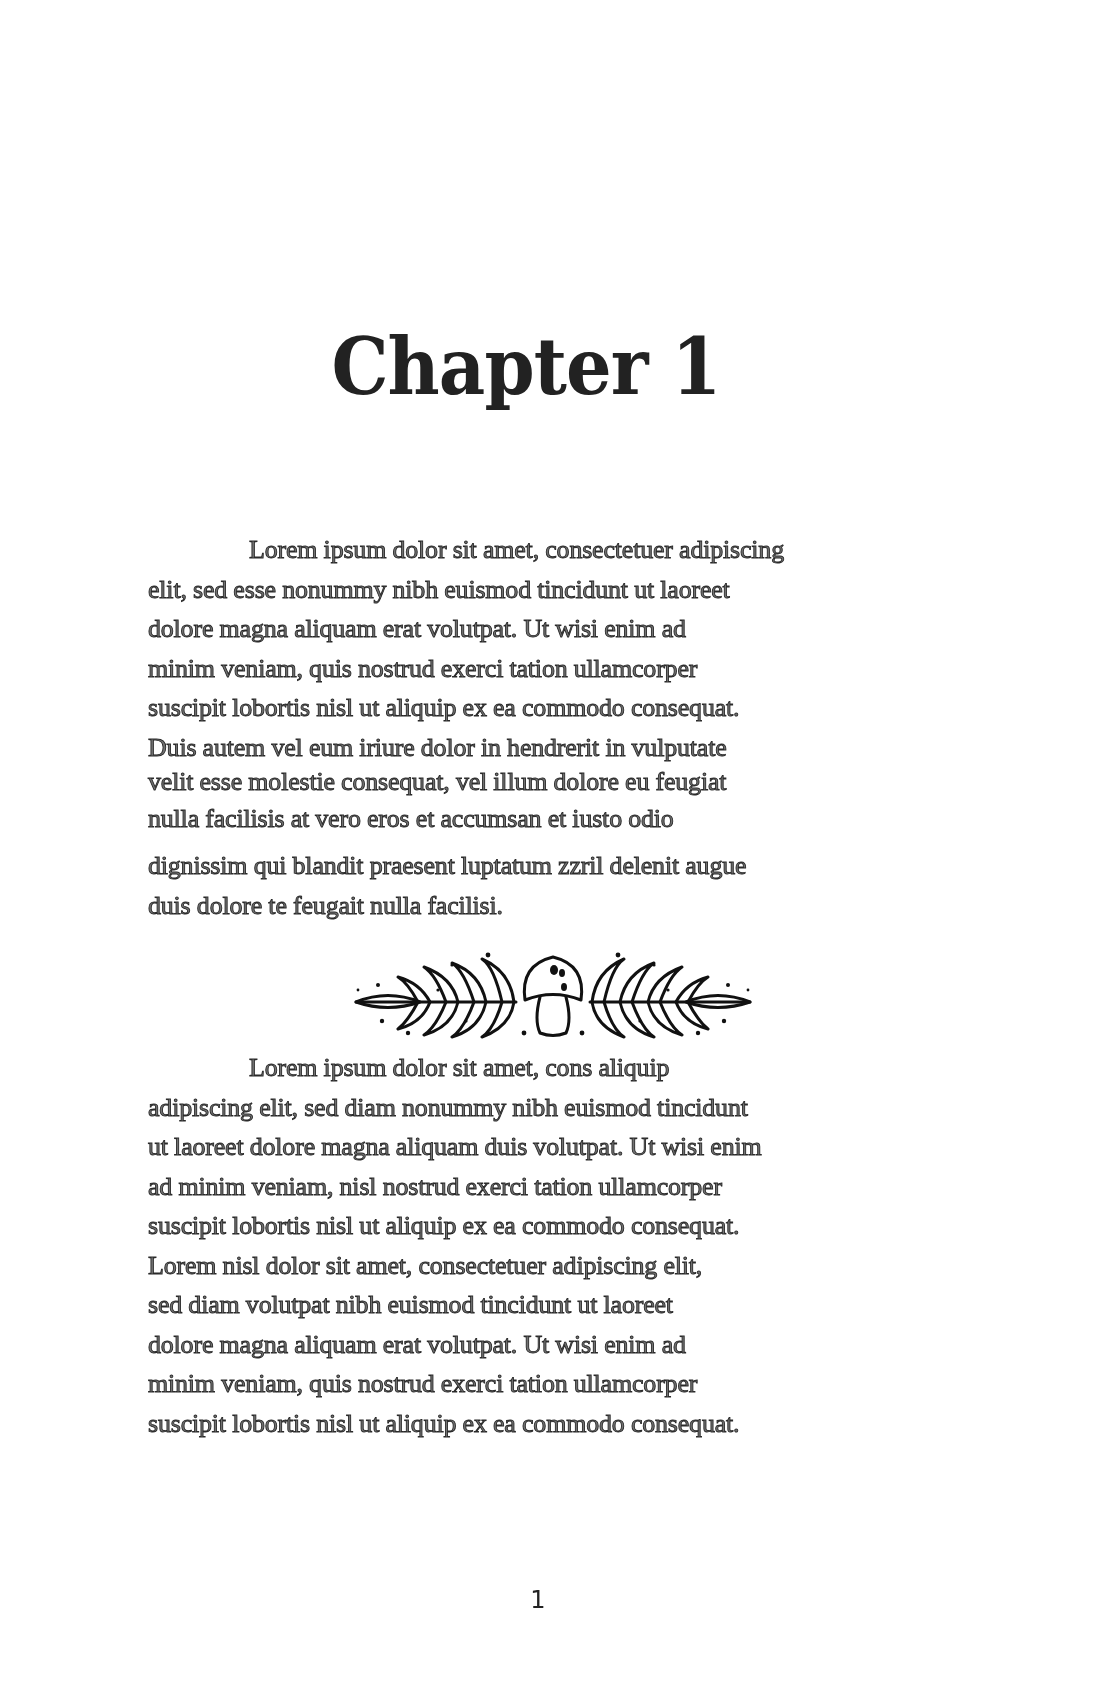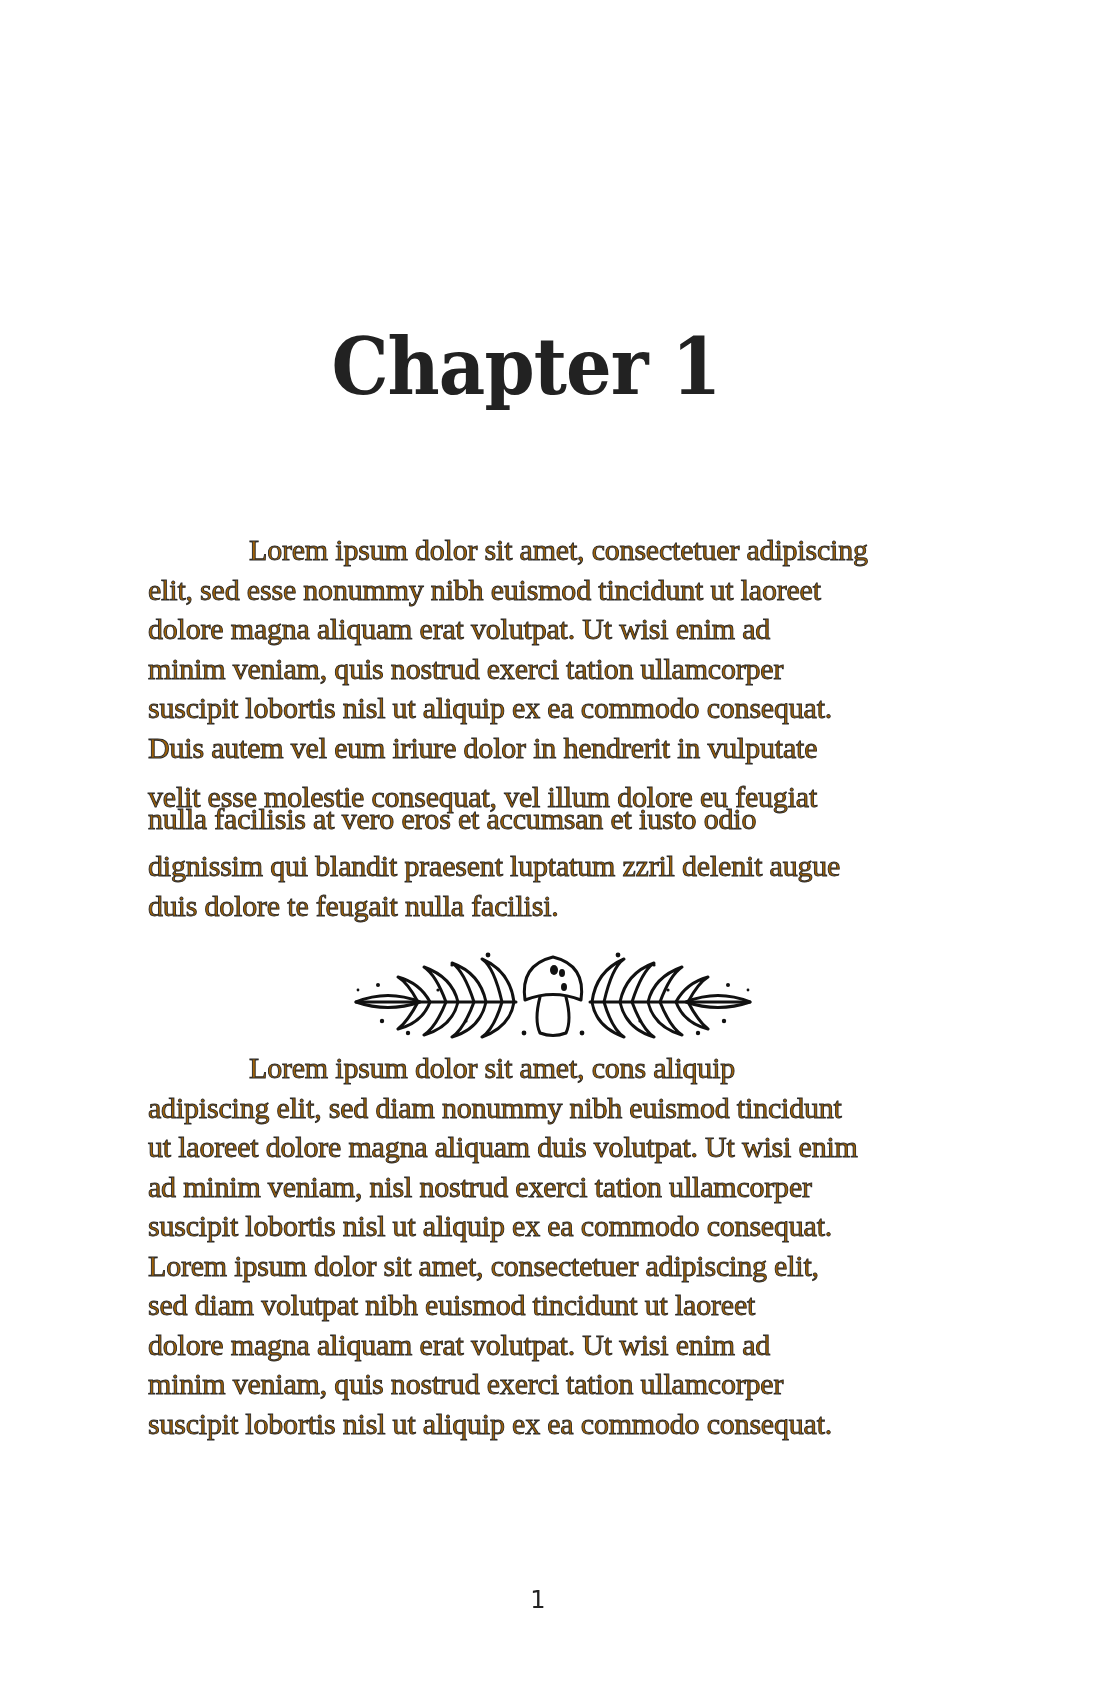--- a/index.html
+++ b/index.html
@@ -14,8 +14,8 @@
   .para { position: absolute; left: 148px; width: 840px; }
   .line {
     position: absolute; left: 0; white-space: nowrap;
-    font-family: "Liberation Serif", serif; font-size: 30px; line-height: 40px;
-    color: #a16207; -webkit-text-stroke: 0.9px #2a2a2a;
+    font-family: "Liberation Serif", serif; font-size: 26px; line-height: 40px;
+    color: #737373; -webkit-text-stroke: 0.9px #2a2a2a;
     letter-spacing: -0.2px;
   }
   .line.indent { left: 101px; }

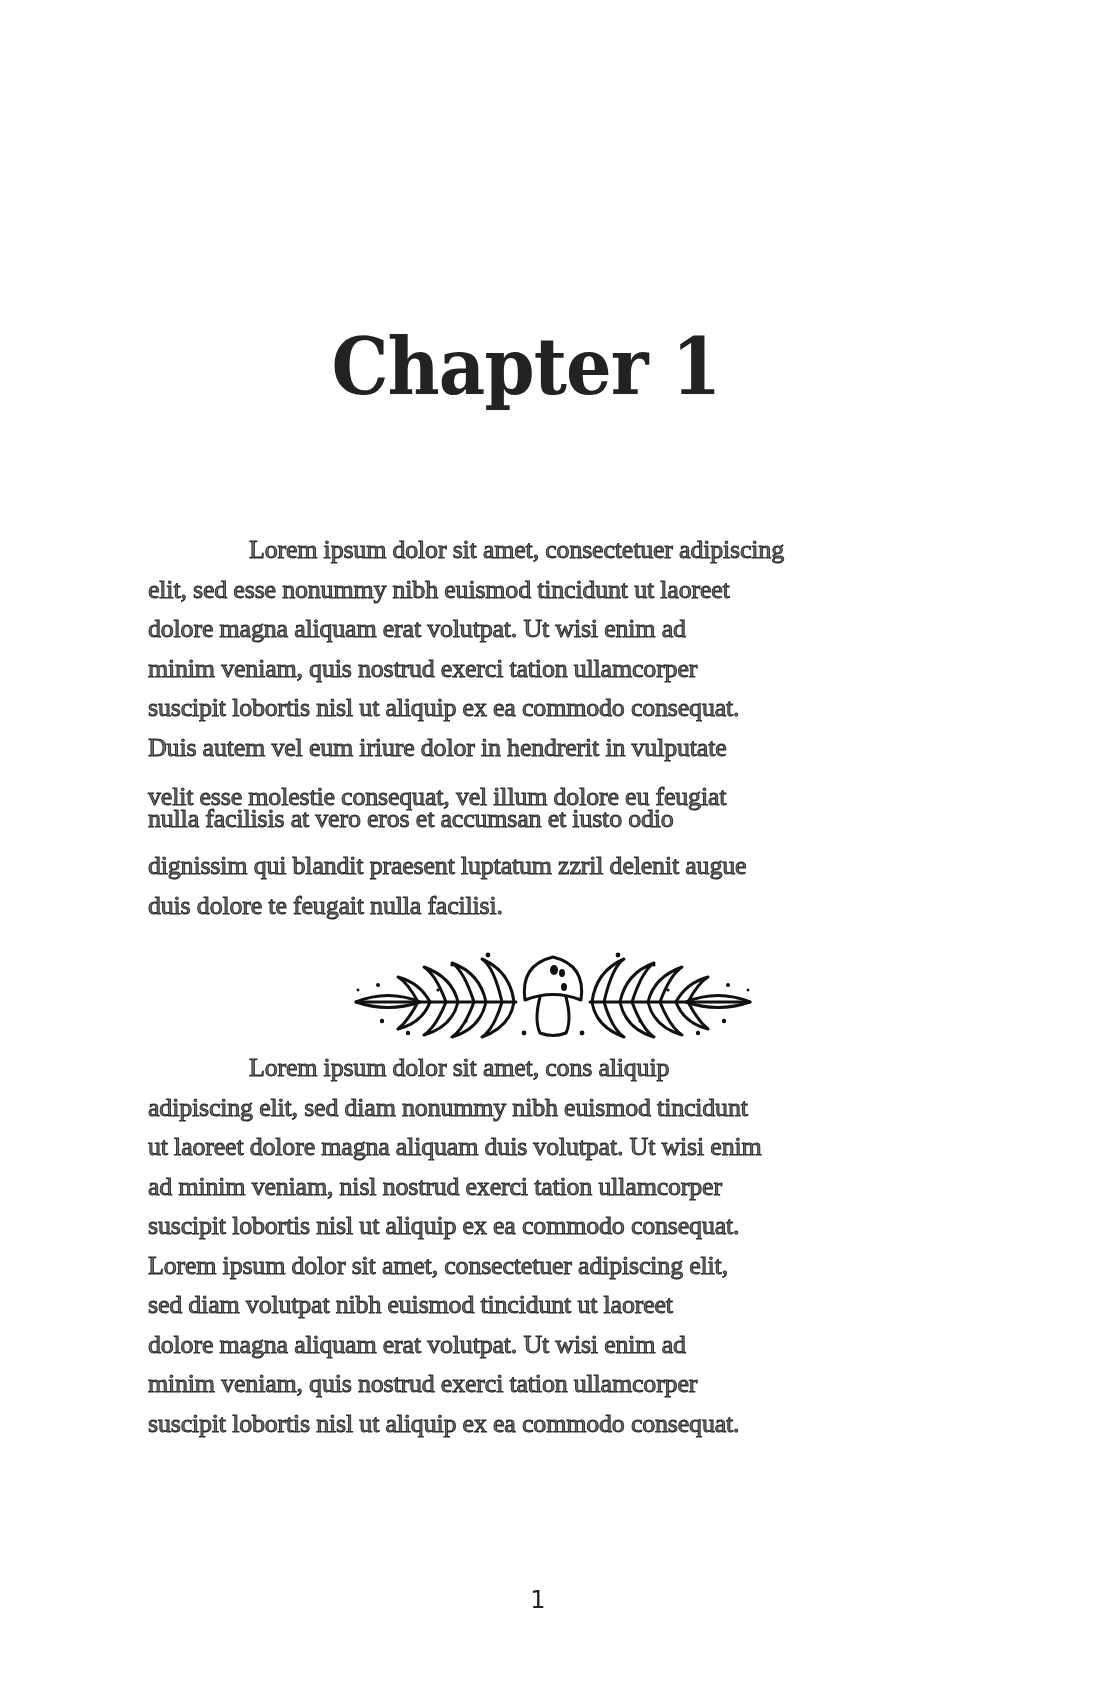--- a/index.html
+++ b/index.html
@@ -39,7 +39,7 @@
     <div class="line" style="top:118.5px">minim veniam, quis nostrud exerci tation ullamcorper</div>
     <div class="line" style="top:158px">suscipit lobortis nisl ut aliquip ex ea commodo consequat.</div>
     <div class="line" style="top:197.5px">Duis autem vel eum iriure dolor in hendrerit in vulputate</div>
-    <div class="line" style="top:247px">velit esse molestie consequat, vel illum dolore eu feugiat</div>
+    <div class="line" style="top:232px">velit esse molestie consequat, vel illum dolore eu feugiat</div>
     <div class="line" style="top:269px">nulla facilisis at vero eros et accumsan et iusto odio</div>
     <div class="line" style="top:316px">dignissim qui blandit praesent luptatum zzril delenit augue</div>
     <div class="line" style="top:355.5px">duis dolore te feugait nulla facilisi.</div>

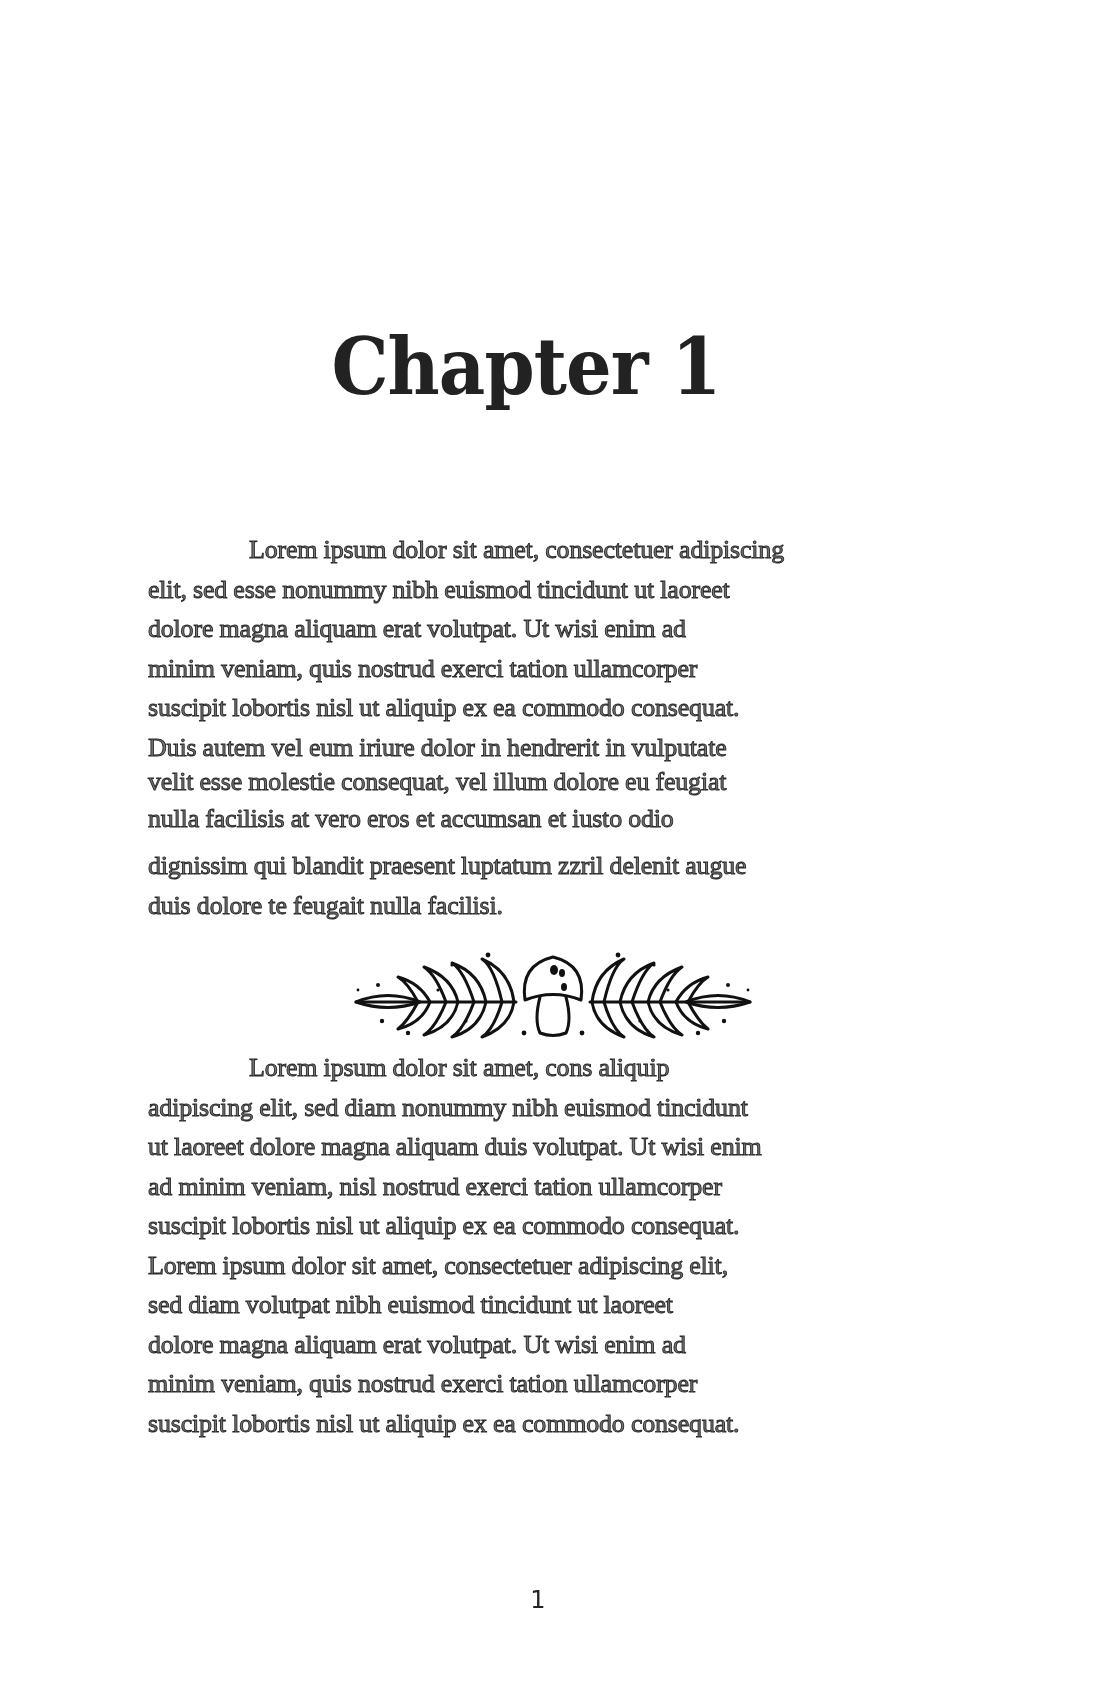--- a/index.html
+++ b/index.html
@@ -108,7 +108,7 @@
     <div class="line" style="top:79px">ut laoreet dolore magna aliquam duis volutpat. Ut wisi enim</div>
     <div class="line" style="top:118.5px">ad minim veniam, nisl nostrud exerci tation ullamcorper</div>
     <div class="line" style="top:158px">suscipit lobortis nisl ut aliquip ex ea commodo consequat.</div>
-    <div class="line" style="top:197.5px">Lorem ipsum dolor sit amet, consectetuer adipiscing elit,</div>
+    <div class="line" style="top:197.5px">Lorem nisl dolor sit amet, consectetuer adipiscing elit,</div>
     <div class="line" style="top:237px">sed diam volutpat nibh euismod tincidunt ut laoreet</div>
     <div class="line" style="top:276.5px">dolore magna aliquam erat volutpat. Ut wisi enim ad</div>
     <div class="line" style="top:316px">minim veniam, quis nostrud exerci tation ullamcorper</div>

